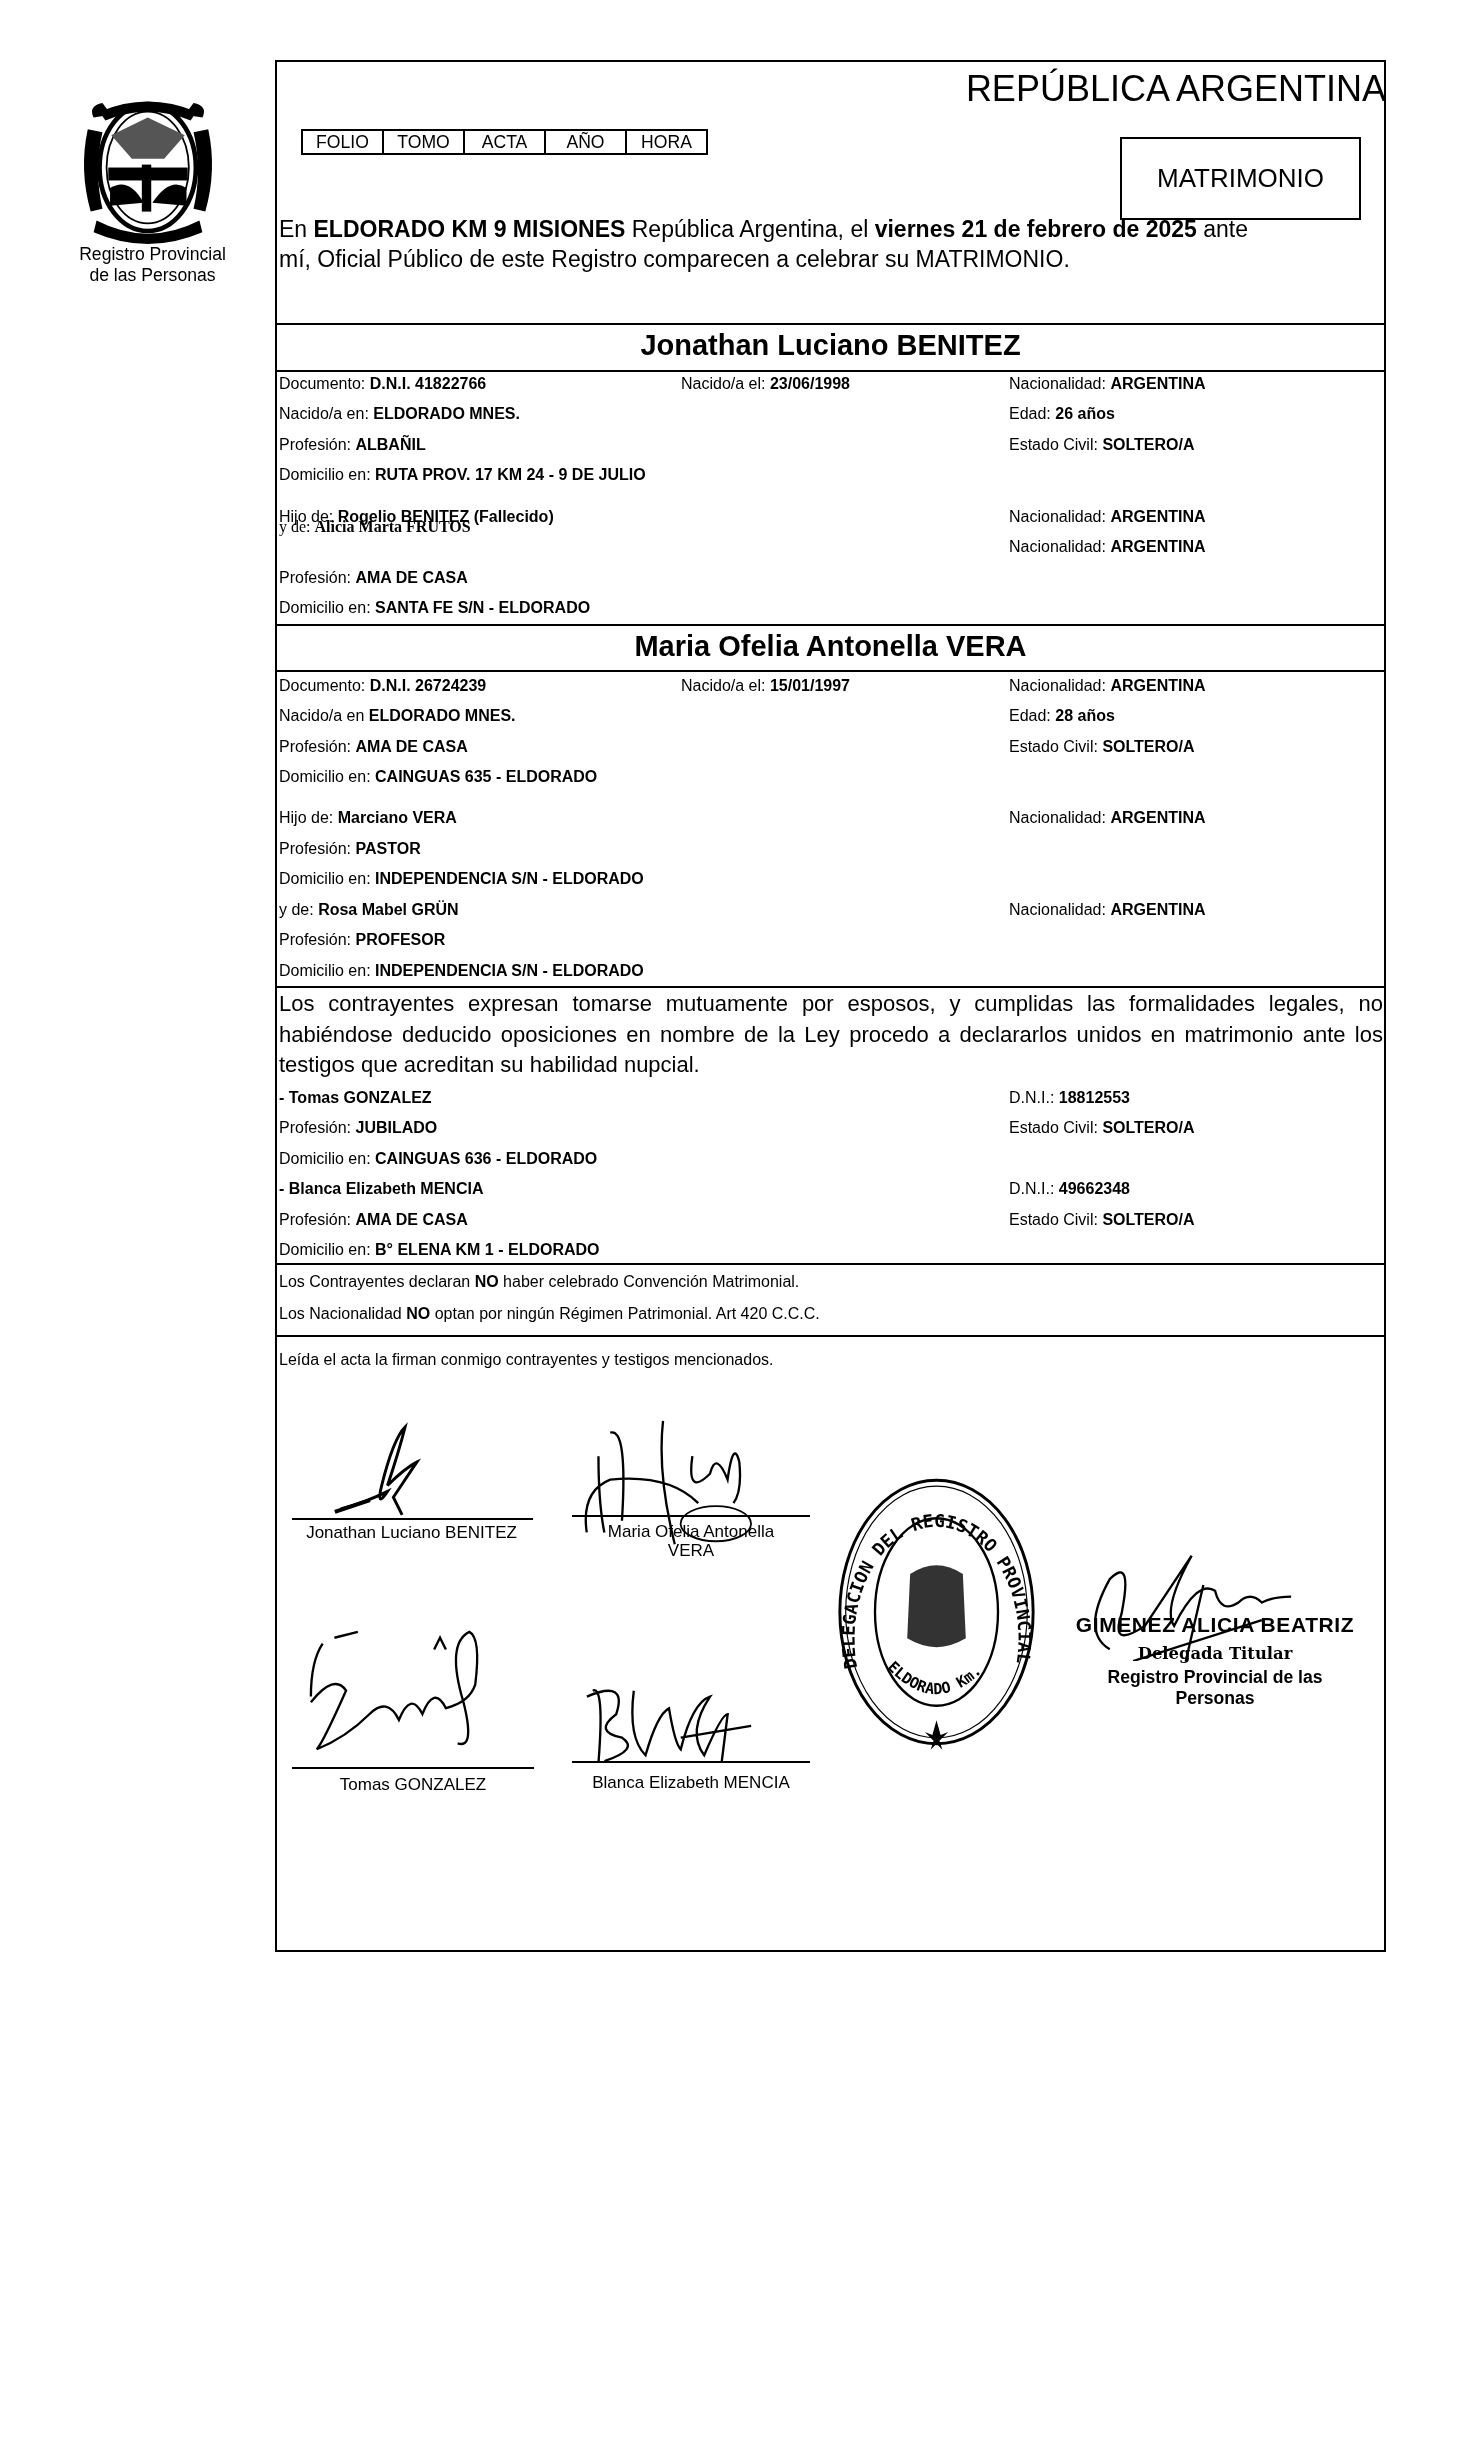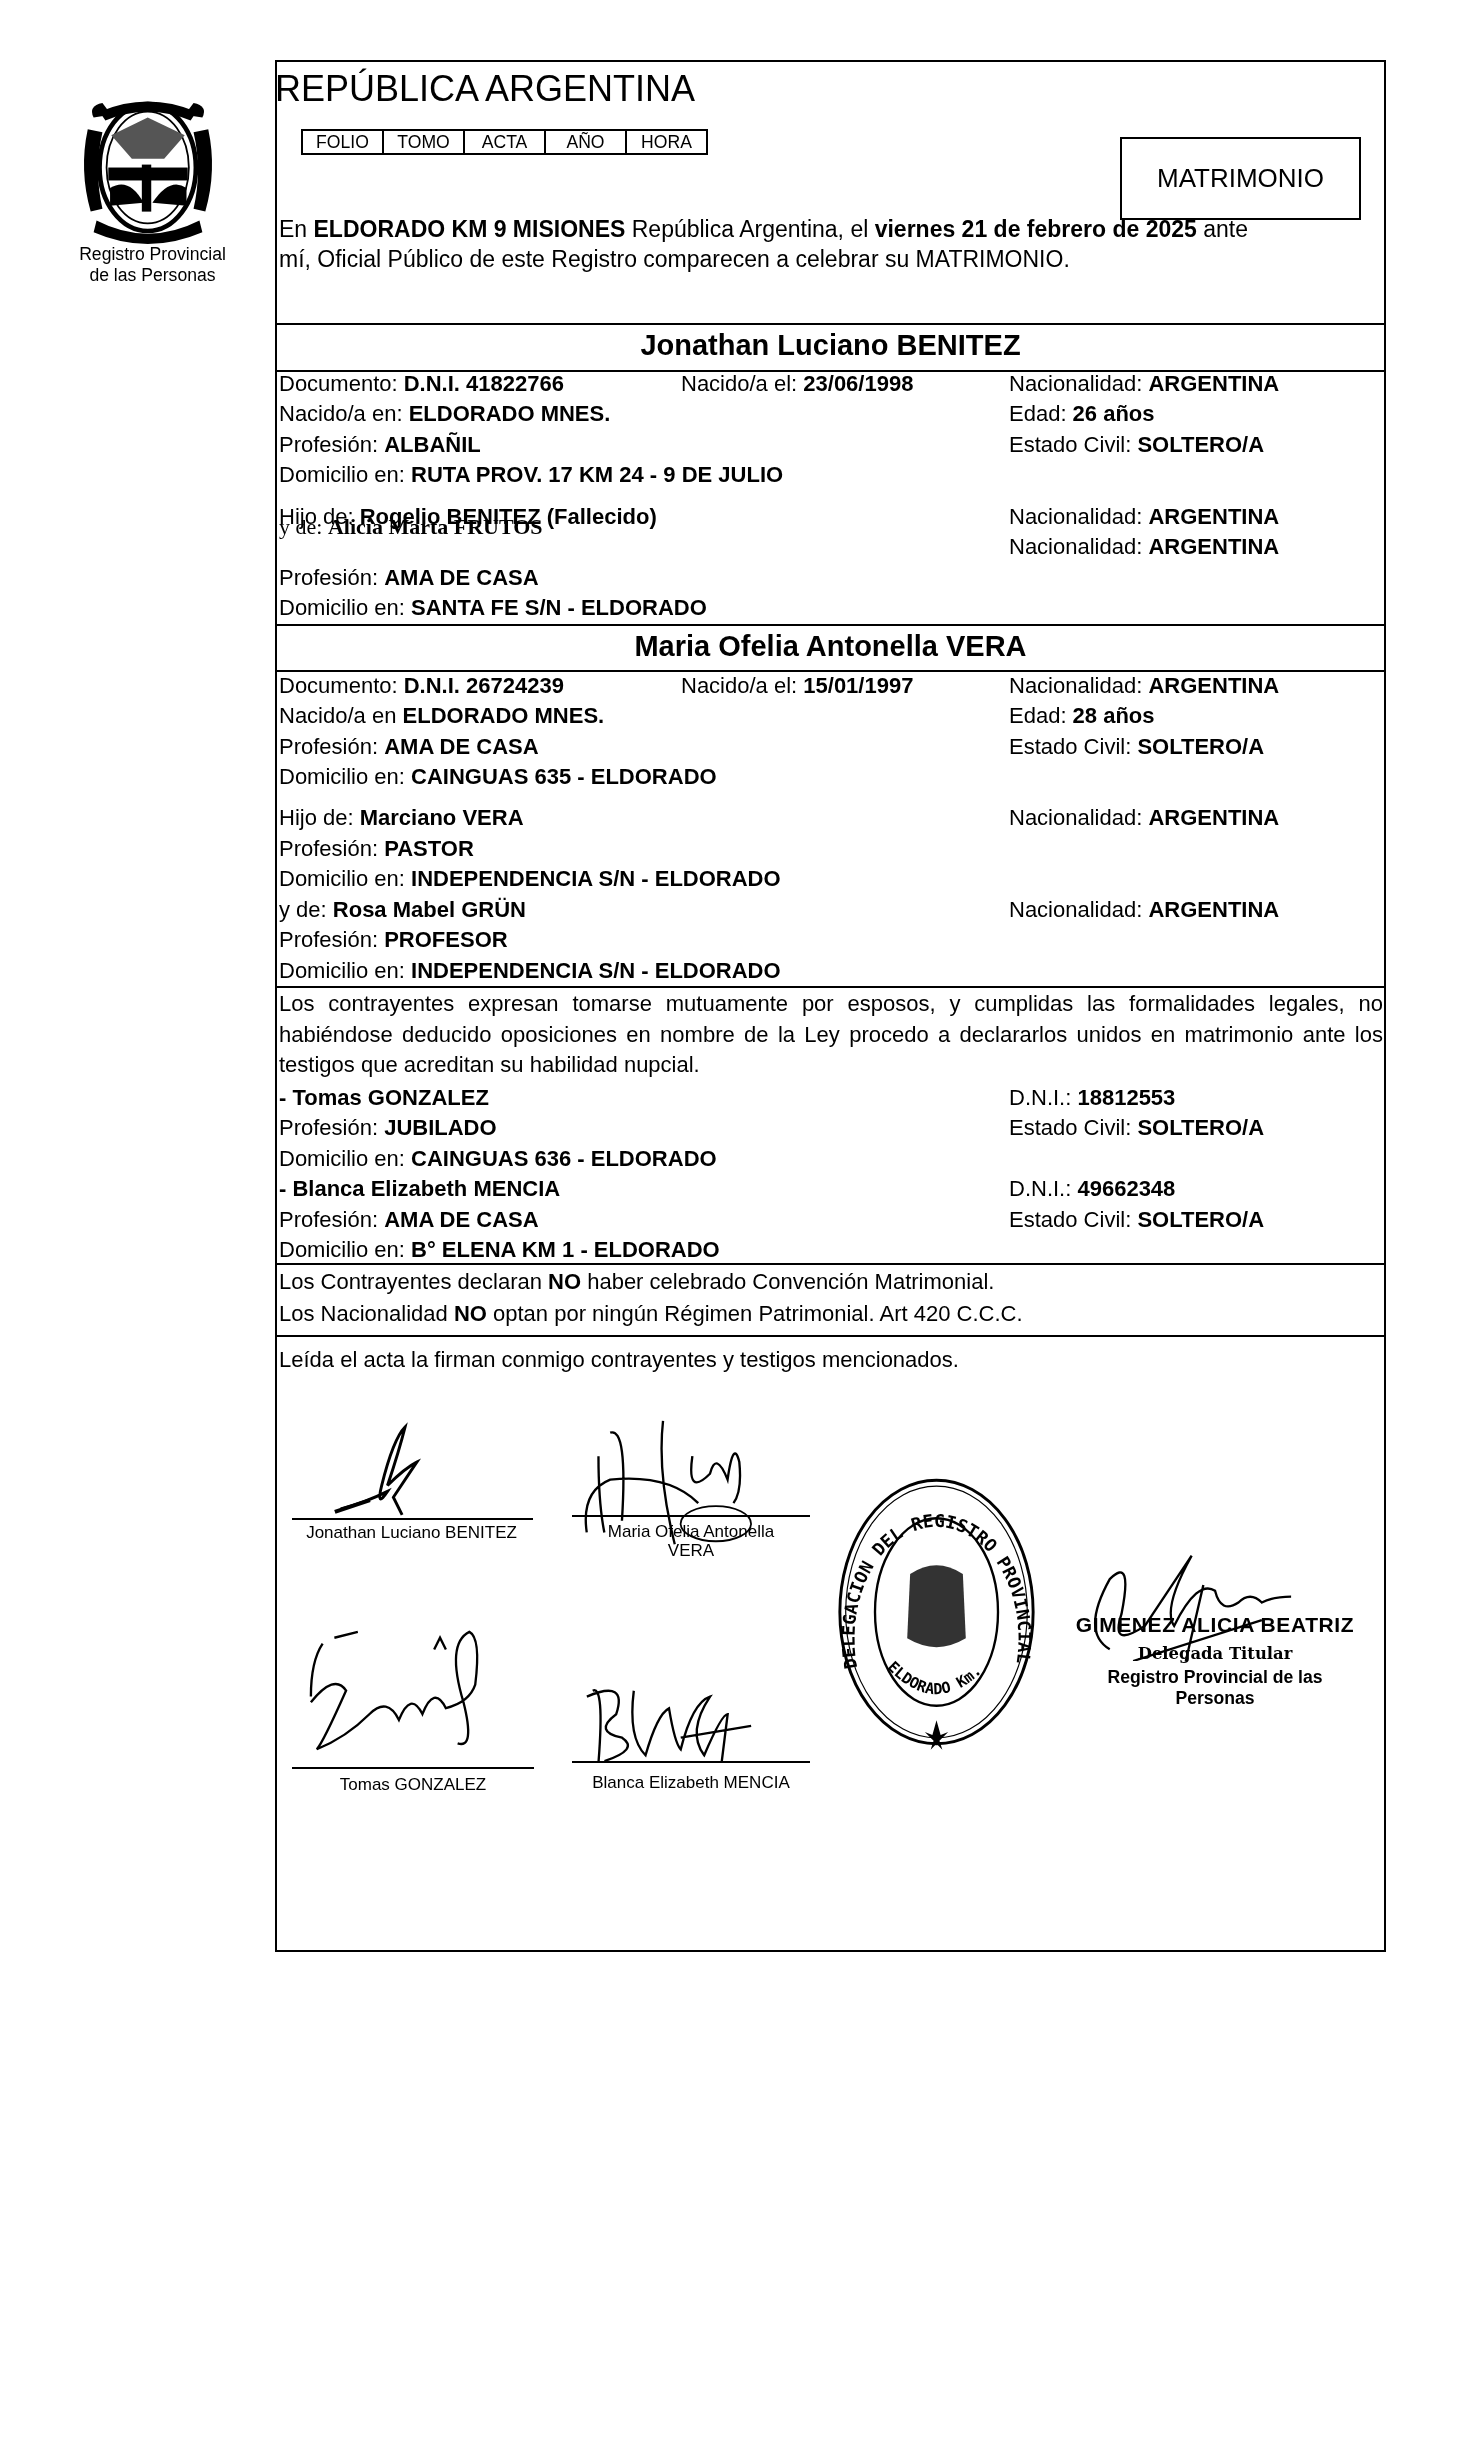--- a/index.html
+++ b/index.html
@@ -17,7 +17,7 @@
   .hline { position: absolute; left: 275px; width: 1111px; height: 0; border-top: 2.3px solid #000; }
 
   
-  #title { left: 275px; width: 1111px; top: 68px; text-align: left; font-size: 36px; line-height: 41px; }
+  #title { left: 275px; width: 1111px; top: 68px; text-align: right; font-size: 36px; line-height: 41px; }
   #reg-table { left: 301px; top: 129px; border-collapse: collapse; }
   #reg-table td { border: 2.3px solid #000; width: 79px; text-align: center; padding: 0; }
   #reg-table tr.vals td { height: 43px; font-size: 22px; }

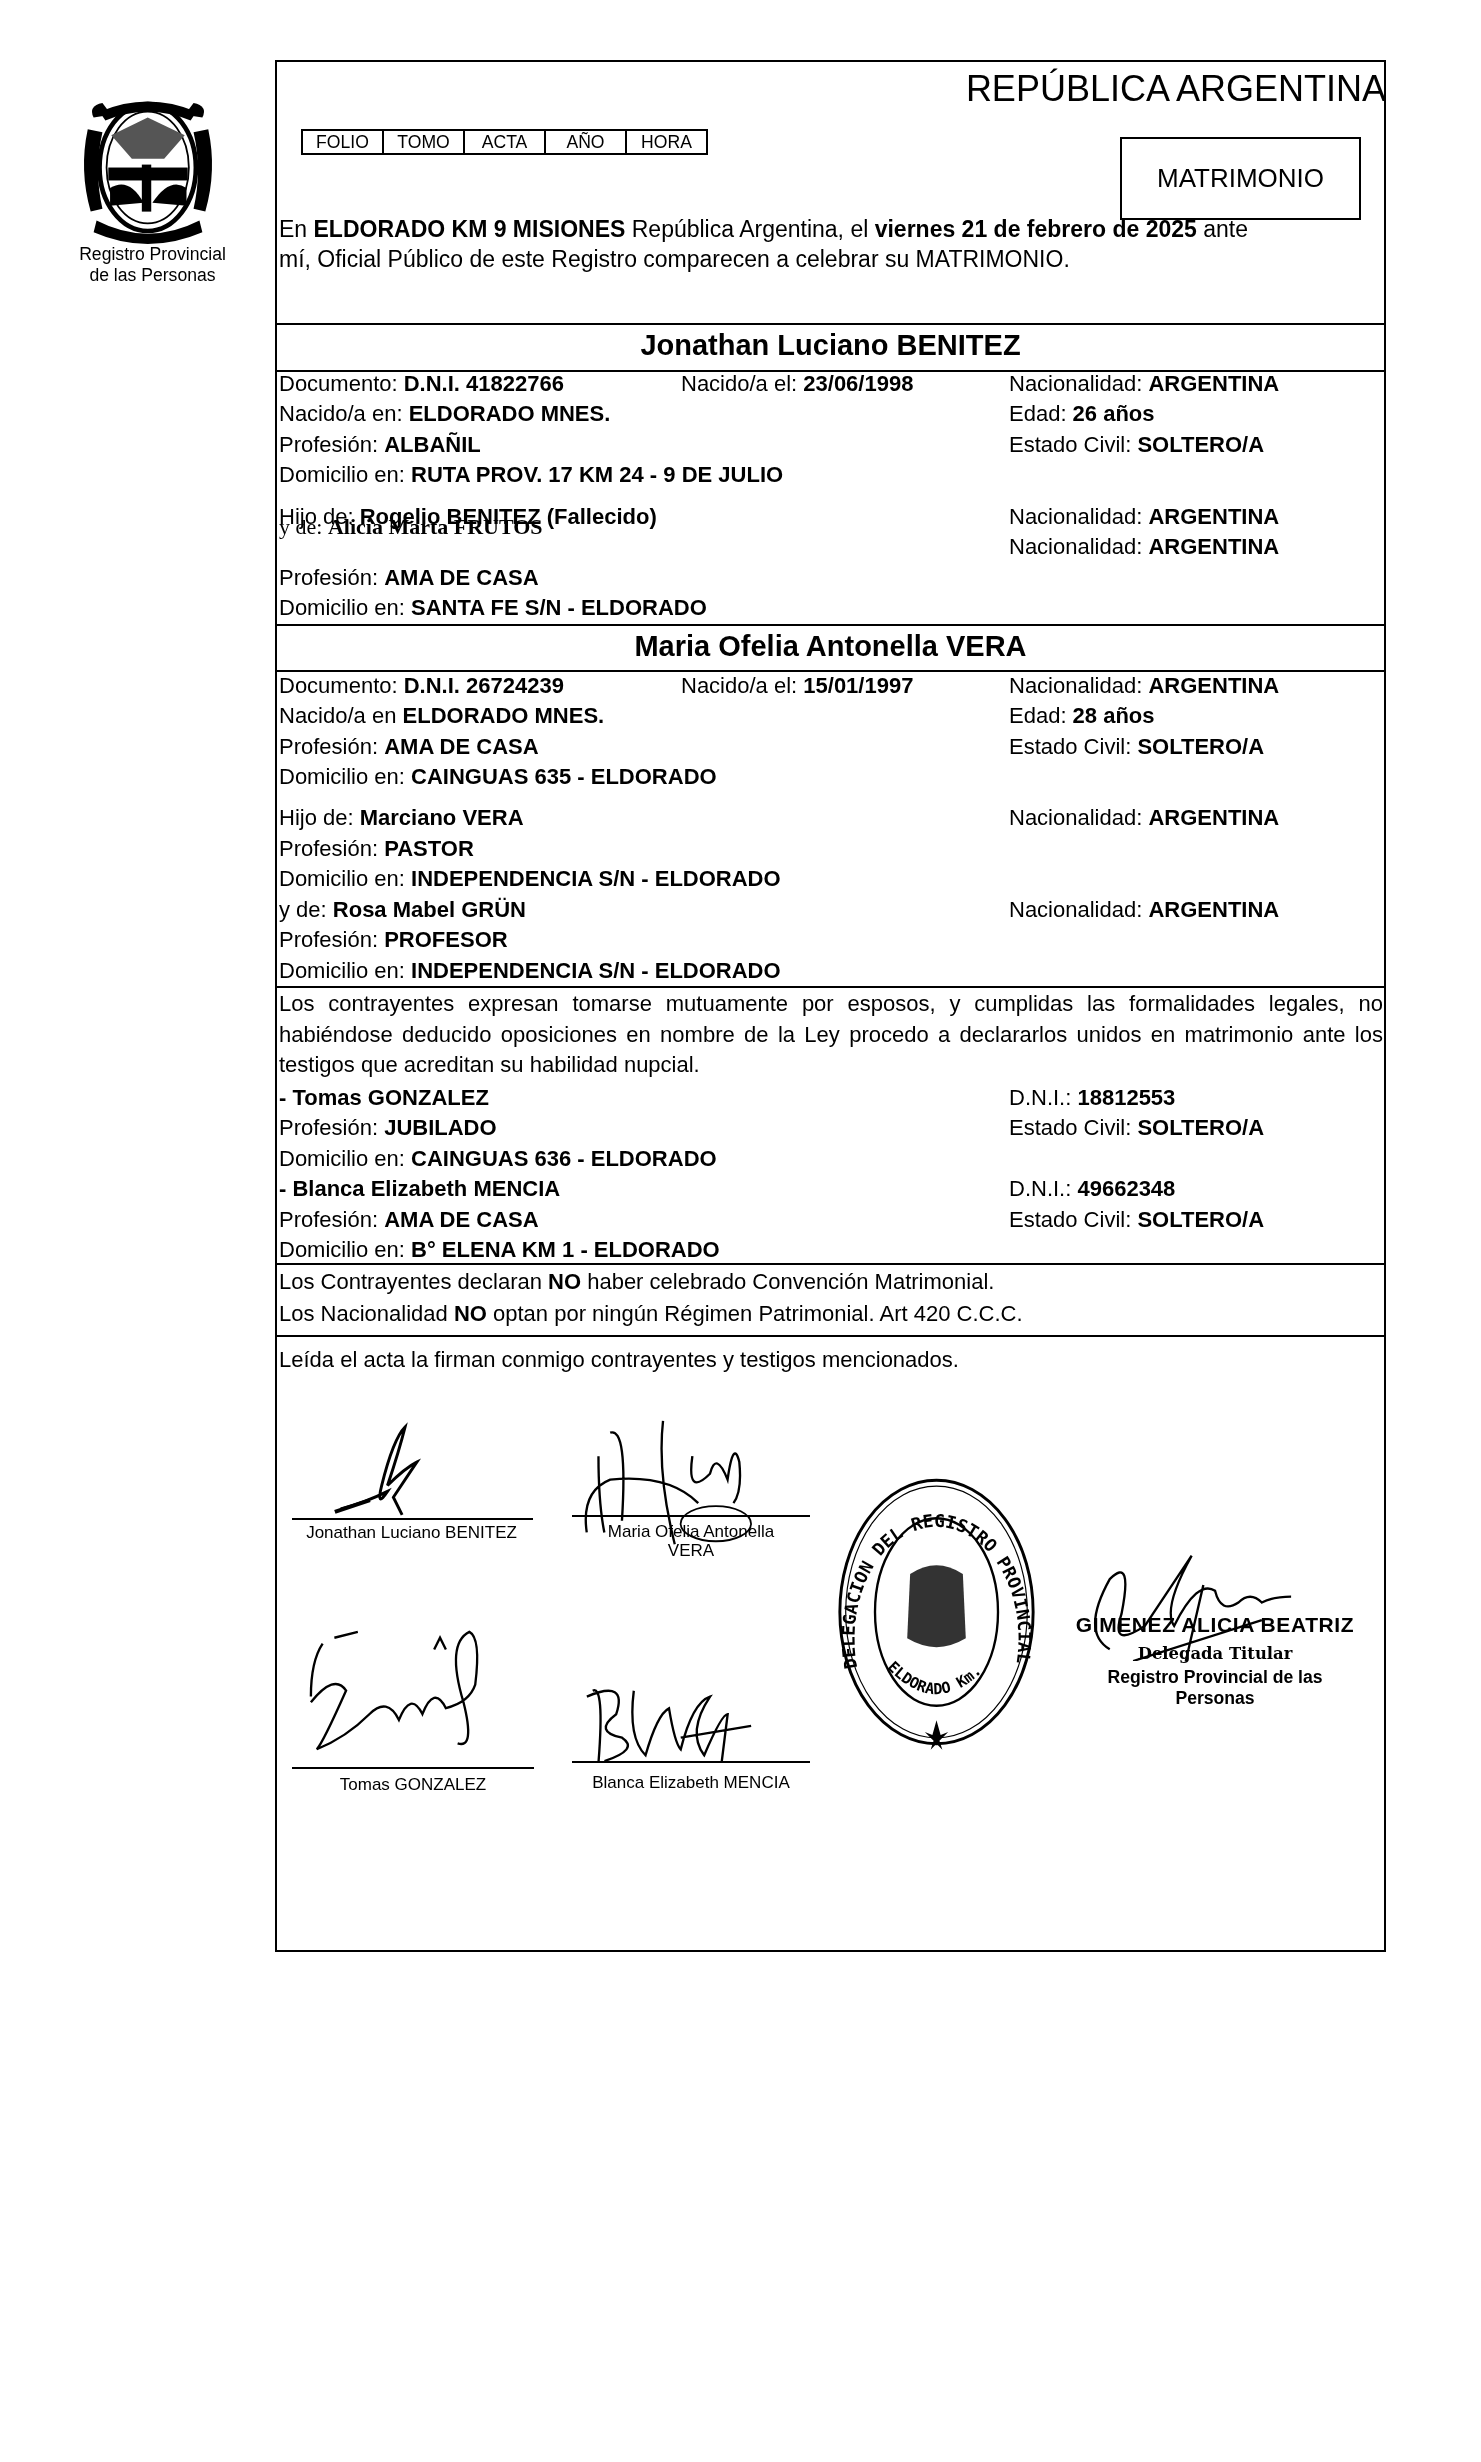--- a/index.html
+++ b/index.html
@@ -27,7 +27,7 @@
   .intro { left: 279px; width: 1104px; font-size: 23px; line-height: 32px; white-space: nowrap; }
 
   
-  .row { position: absolute; font-size: 22px; line-height: 28px; white-space: nowrap; }
+  .row { position: absolute; font-size: 16px; line-height: 28px; white-space: nowrap; }
   .name-h { position: absolute; left: 275px; width: 1111px; text-align: center; font-size: 29px; font-weight: bold; line-height: 35px; }
   .c1 { left: 279px; }
   .c2 { left: 681px; }

